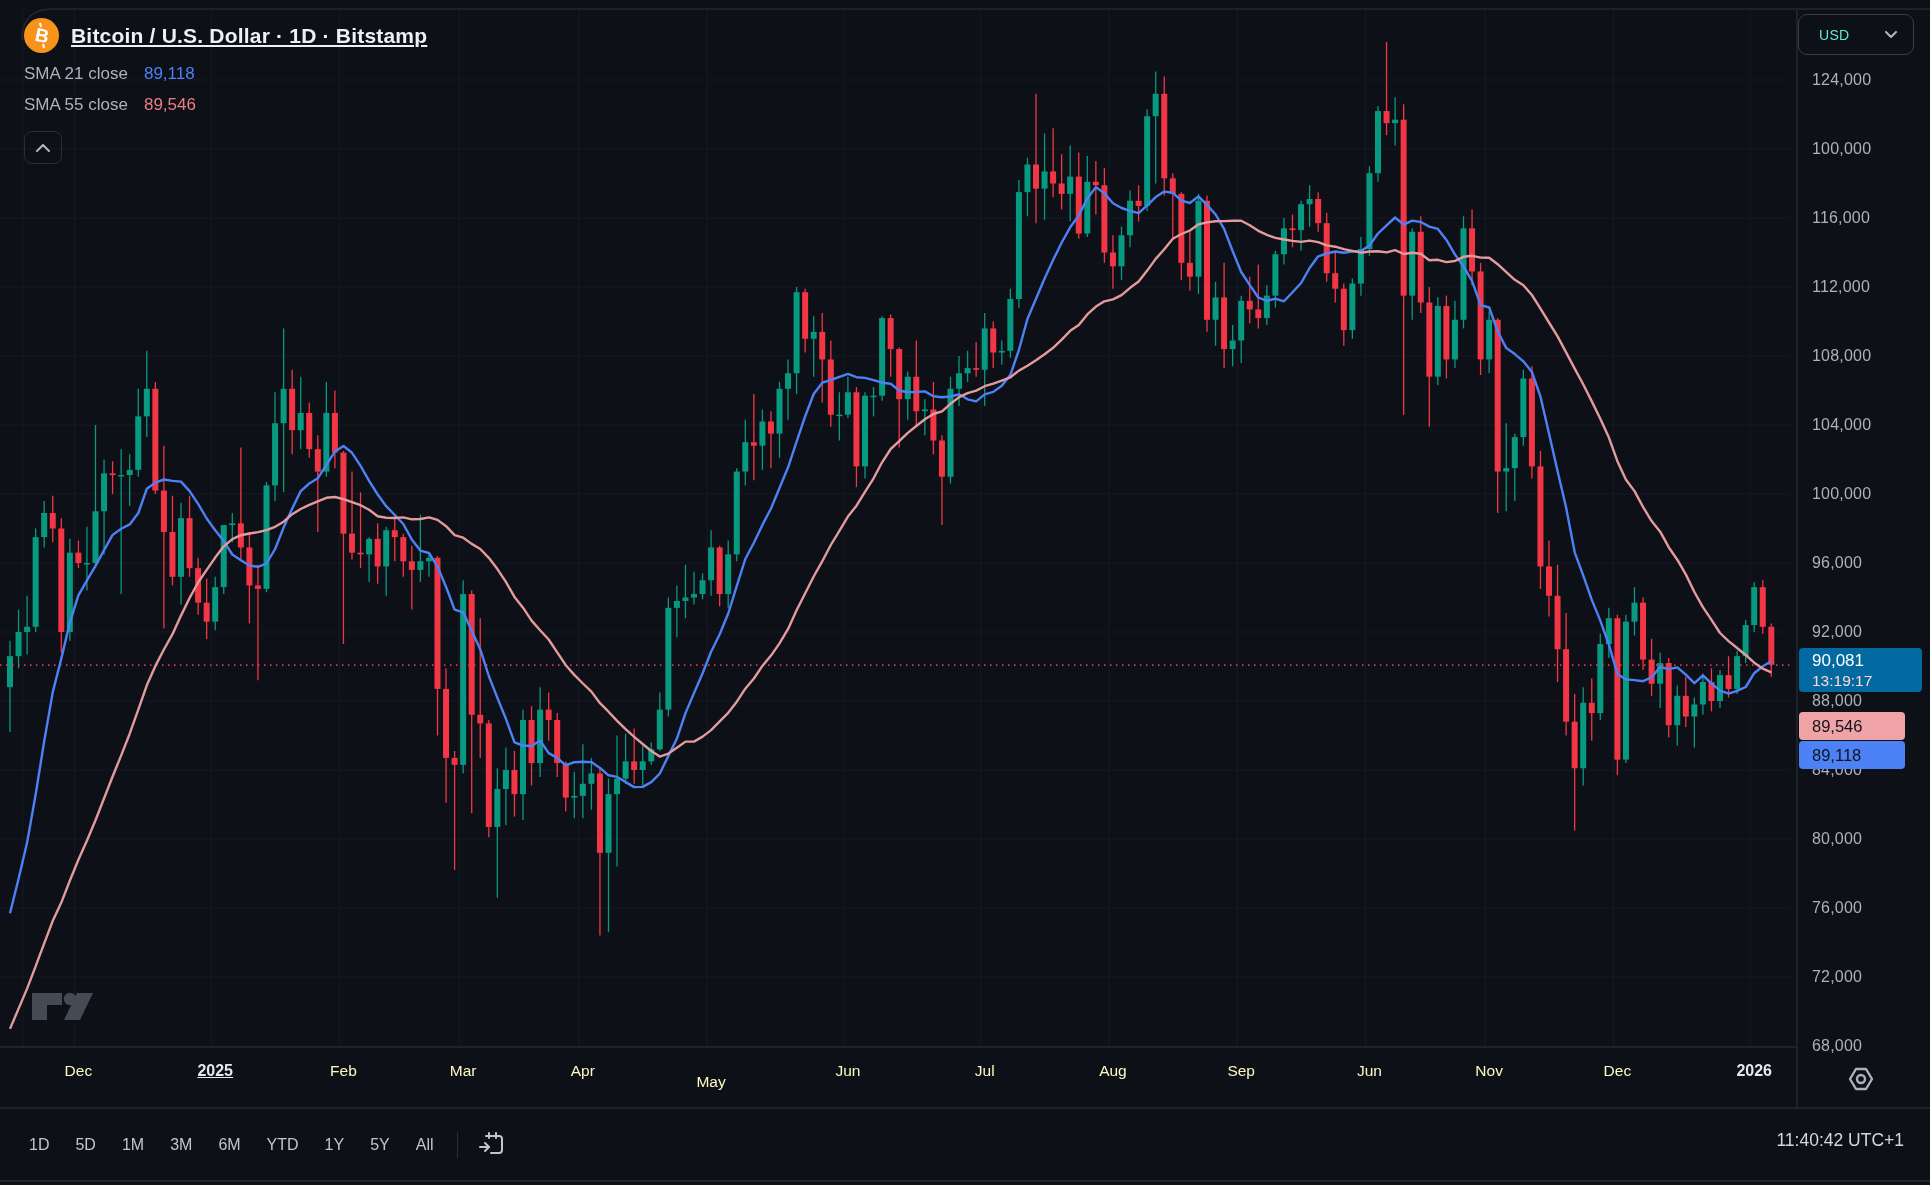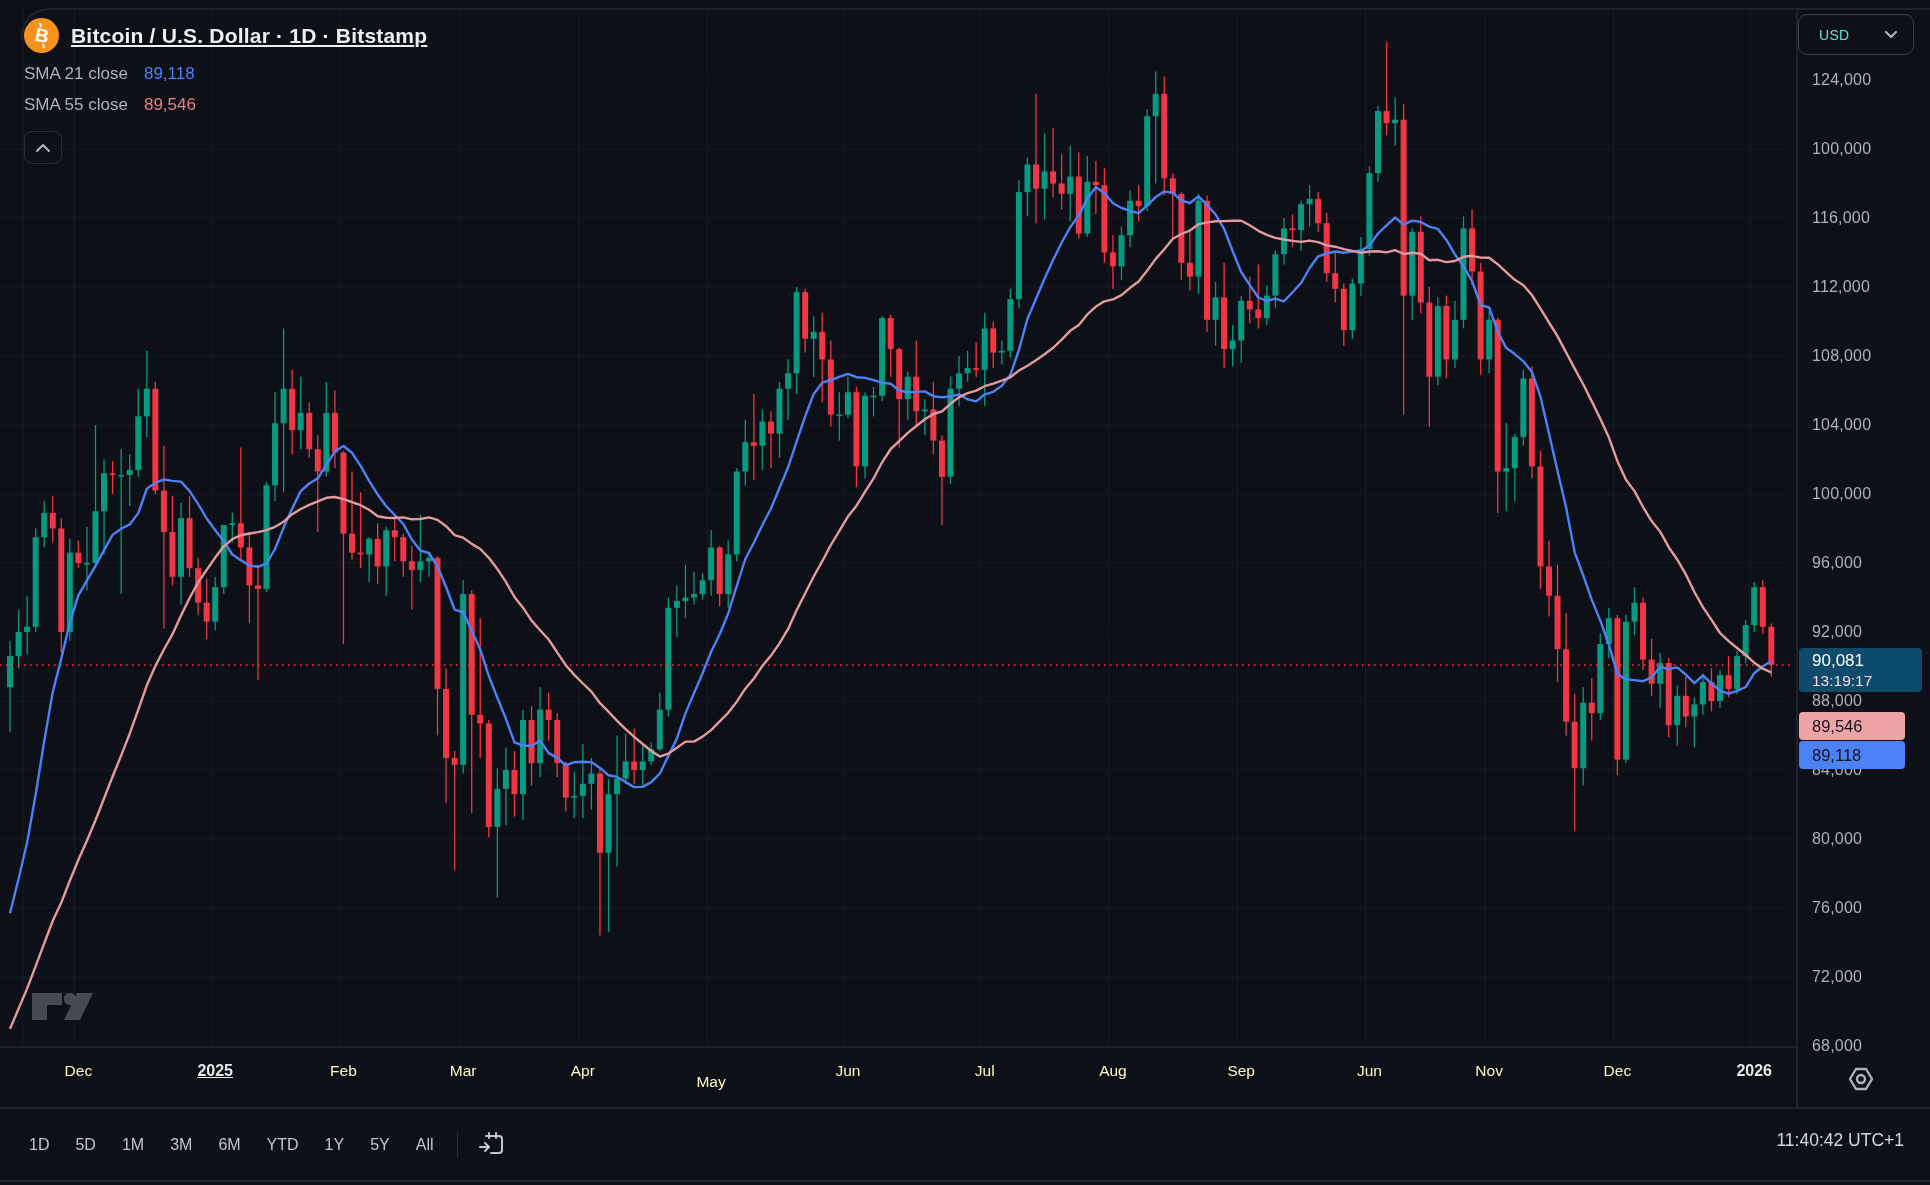--- a/index.html
+++ b/index.html
@@ -35,7 +35,7 @@
   
   .badge{position:absolute;left:1799px;z-index:20;border-radius:4px;
          box-sizing:border-box;padding:2px 0 2px 13px;}
-  #badge-last{background:#0c4a6e;color:#fff;width:123px;}
+  #badge-last{background:#0369a1;color:#fff;width:123px;}
   #badge-last .p{font-size:17px;line-height:21px;}
   #badge-last .cd{font-size:15.5px;line-height:19px;color:#ffd9dc;}
   #badge-sma55{background:#f0a3a7;color:#10131a;width:106px;font-size:16.5px;line-height:24px;}

